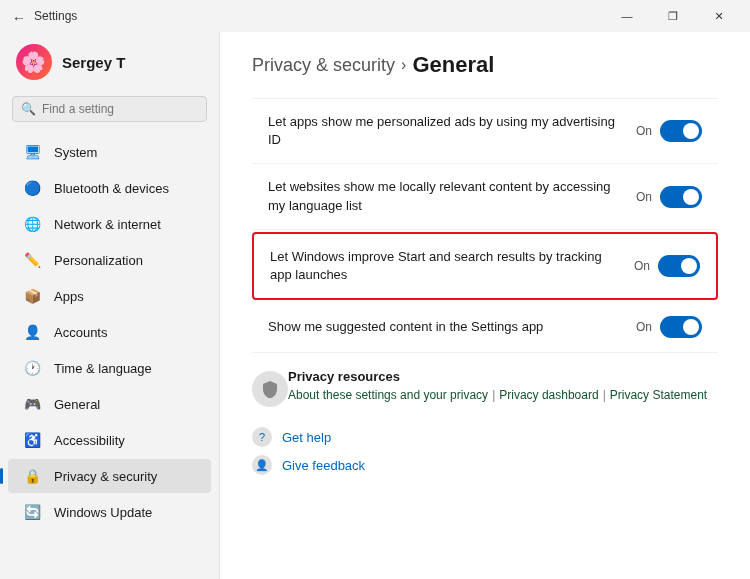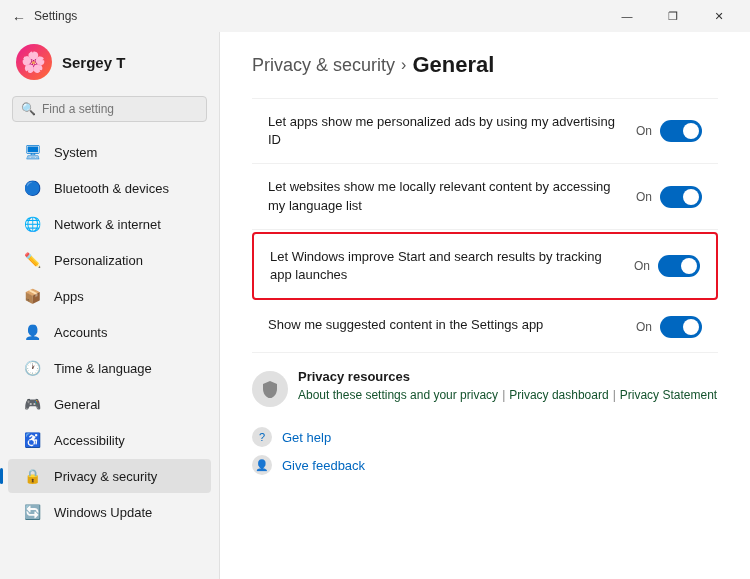--- a/index.html
+++ b/index.html
@@ -203,6 +203,7 @@
 
     .setting-row {
       display: flex;
+      align-items: center;
       justify-content: space-between;
       padding: 14px 16px;
       border-bottom: 1px solid #f0f0f0;

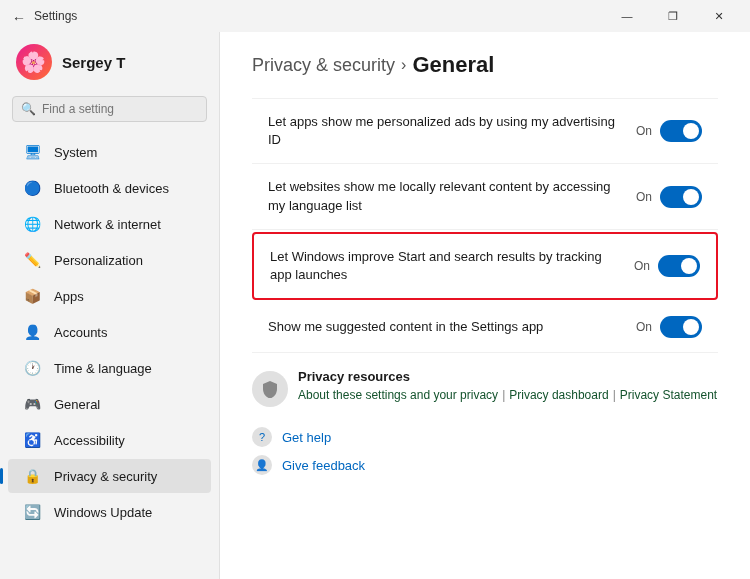--- a/index.html
+++ b/index.html
@@ -263,7 +263,6 @@
     .privacy-resources {
       display: flex;
       align-items: flex-start;
-      gap: 10px;
       padding: 16px 0 8px 0;
     }
     .privacy-shield {

